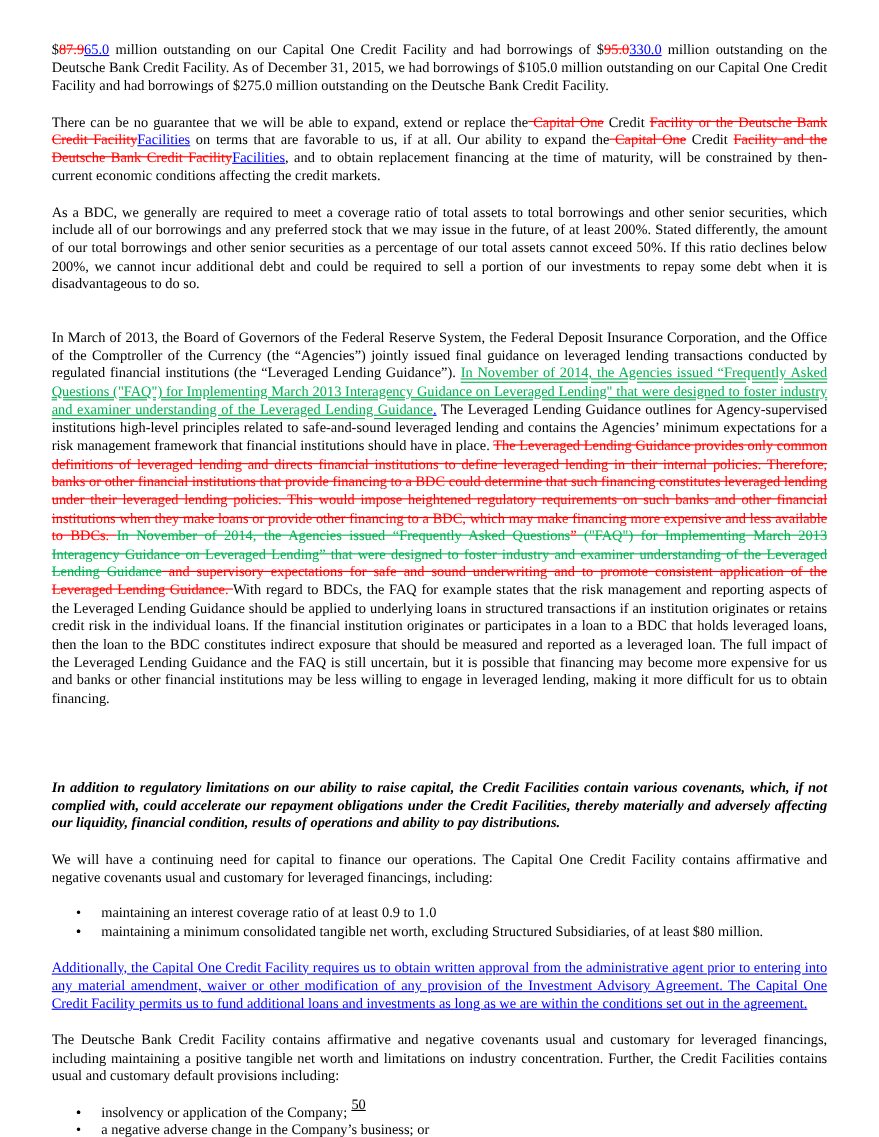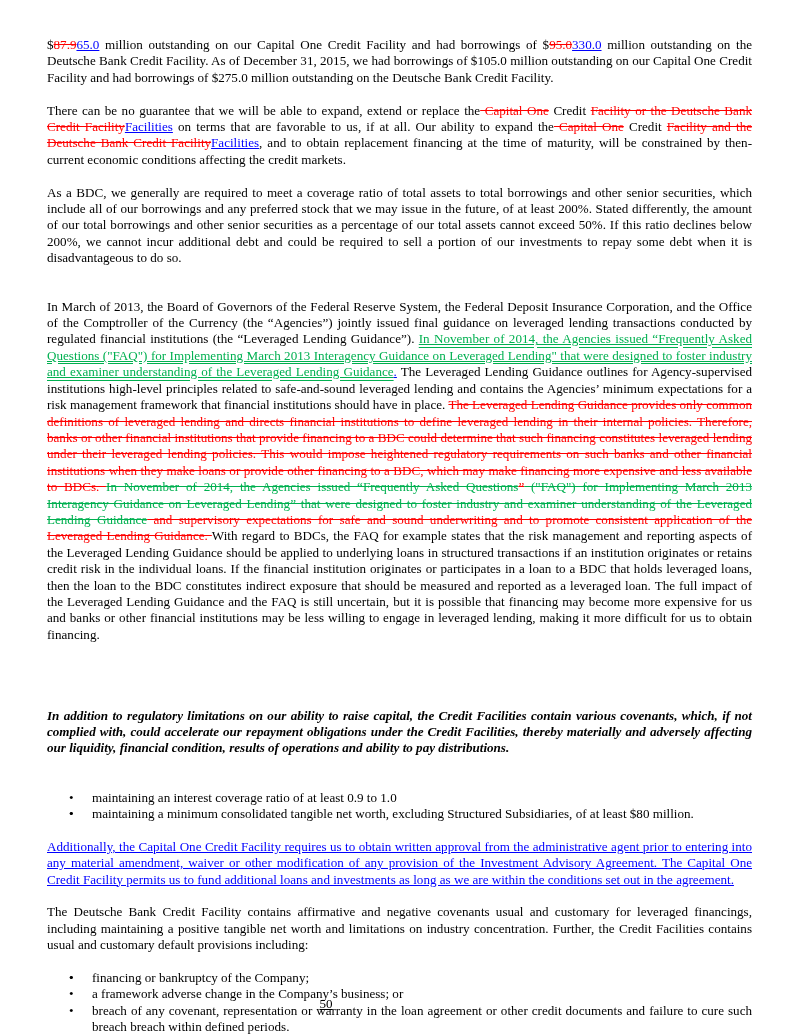--- a/index.html
+++ b/index.html
@@ -47,6 +47,7 @@
 
   <div class="gap"></div>
 
+  <p>We will have a continuing need for capital to finance our operations. The Capital One Credit Facility contains affirmative and negative covenants usual and customary for leveraged financings, including:</p>
 
   <div class="gap"></div>
 

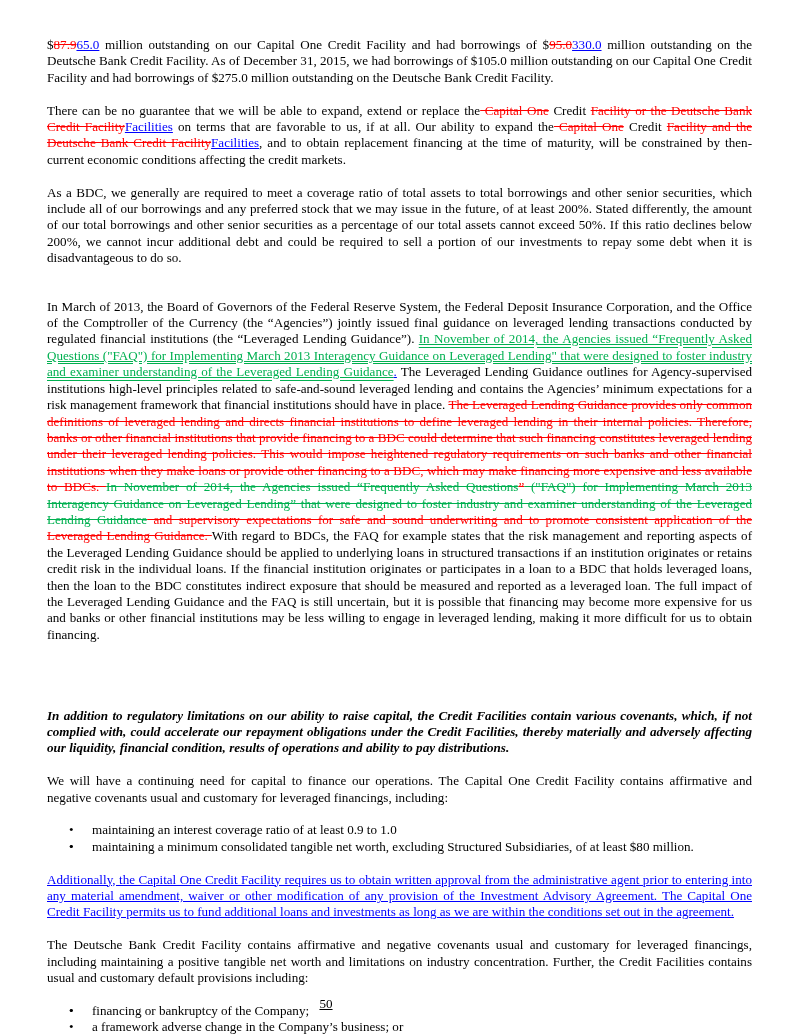--- a/index.html
+++ b/index.html
@@ -69,7 +69,7 @@
 
   <ul class="bullets">
     <li><span class="bullet">•</span></li>
-    <li><span class="bullet">•</span><span>financing or bankruptcy of the Company;</span></li>
+    <li><span class="bullet">•</span><span>insolvency or application of the Company;</span></li>
     <li><span class="bullet">•</span><span>a framework adverse change in the Company’s business; or</span></li>
     <li><span class="bullet">•</span><span>breach of any covenant, representation or warranty in the loan agreement or other credit documents and failure to cure such breach breach within defined periods.</span></li>
   </ul>

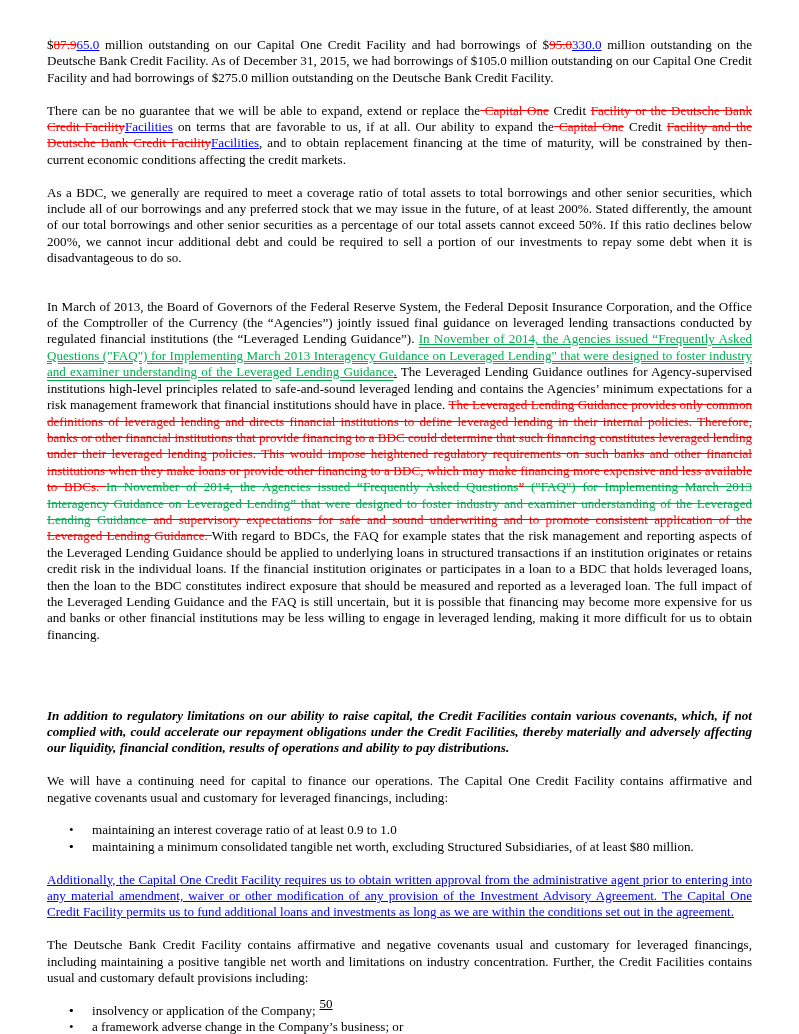--- a/index.html
+++ b/index.html
@@ -70,7 +70,7 @@
   <ul class="bullets">
     <li><span class="bullet">•</span></li>
     <li><span class="bullet">•</span><span>insolvency or application of the Company;</span></li>
-    <li><span class="bullet">•</span><span>a framework adverse change in the Company’s business; or</span></li>
+    <li><span class="bullet">•</span><span>a negative adverse change in the Company’s business; or</span></li>
     <li><span class="bullet">•</span><span>breach of any covenant, representation or warranty in the loan agreement or other credit documents and failure to cure such breach breach within defined periods.</span></li>
   </ul>
 </div>

